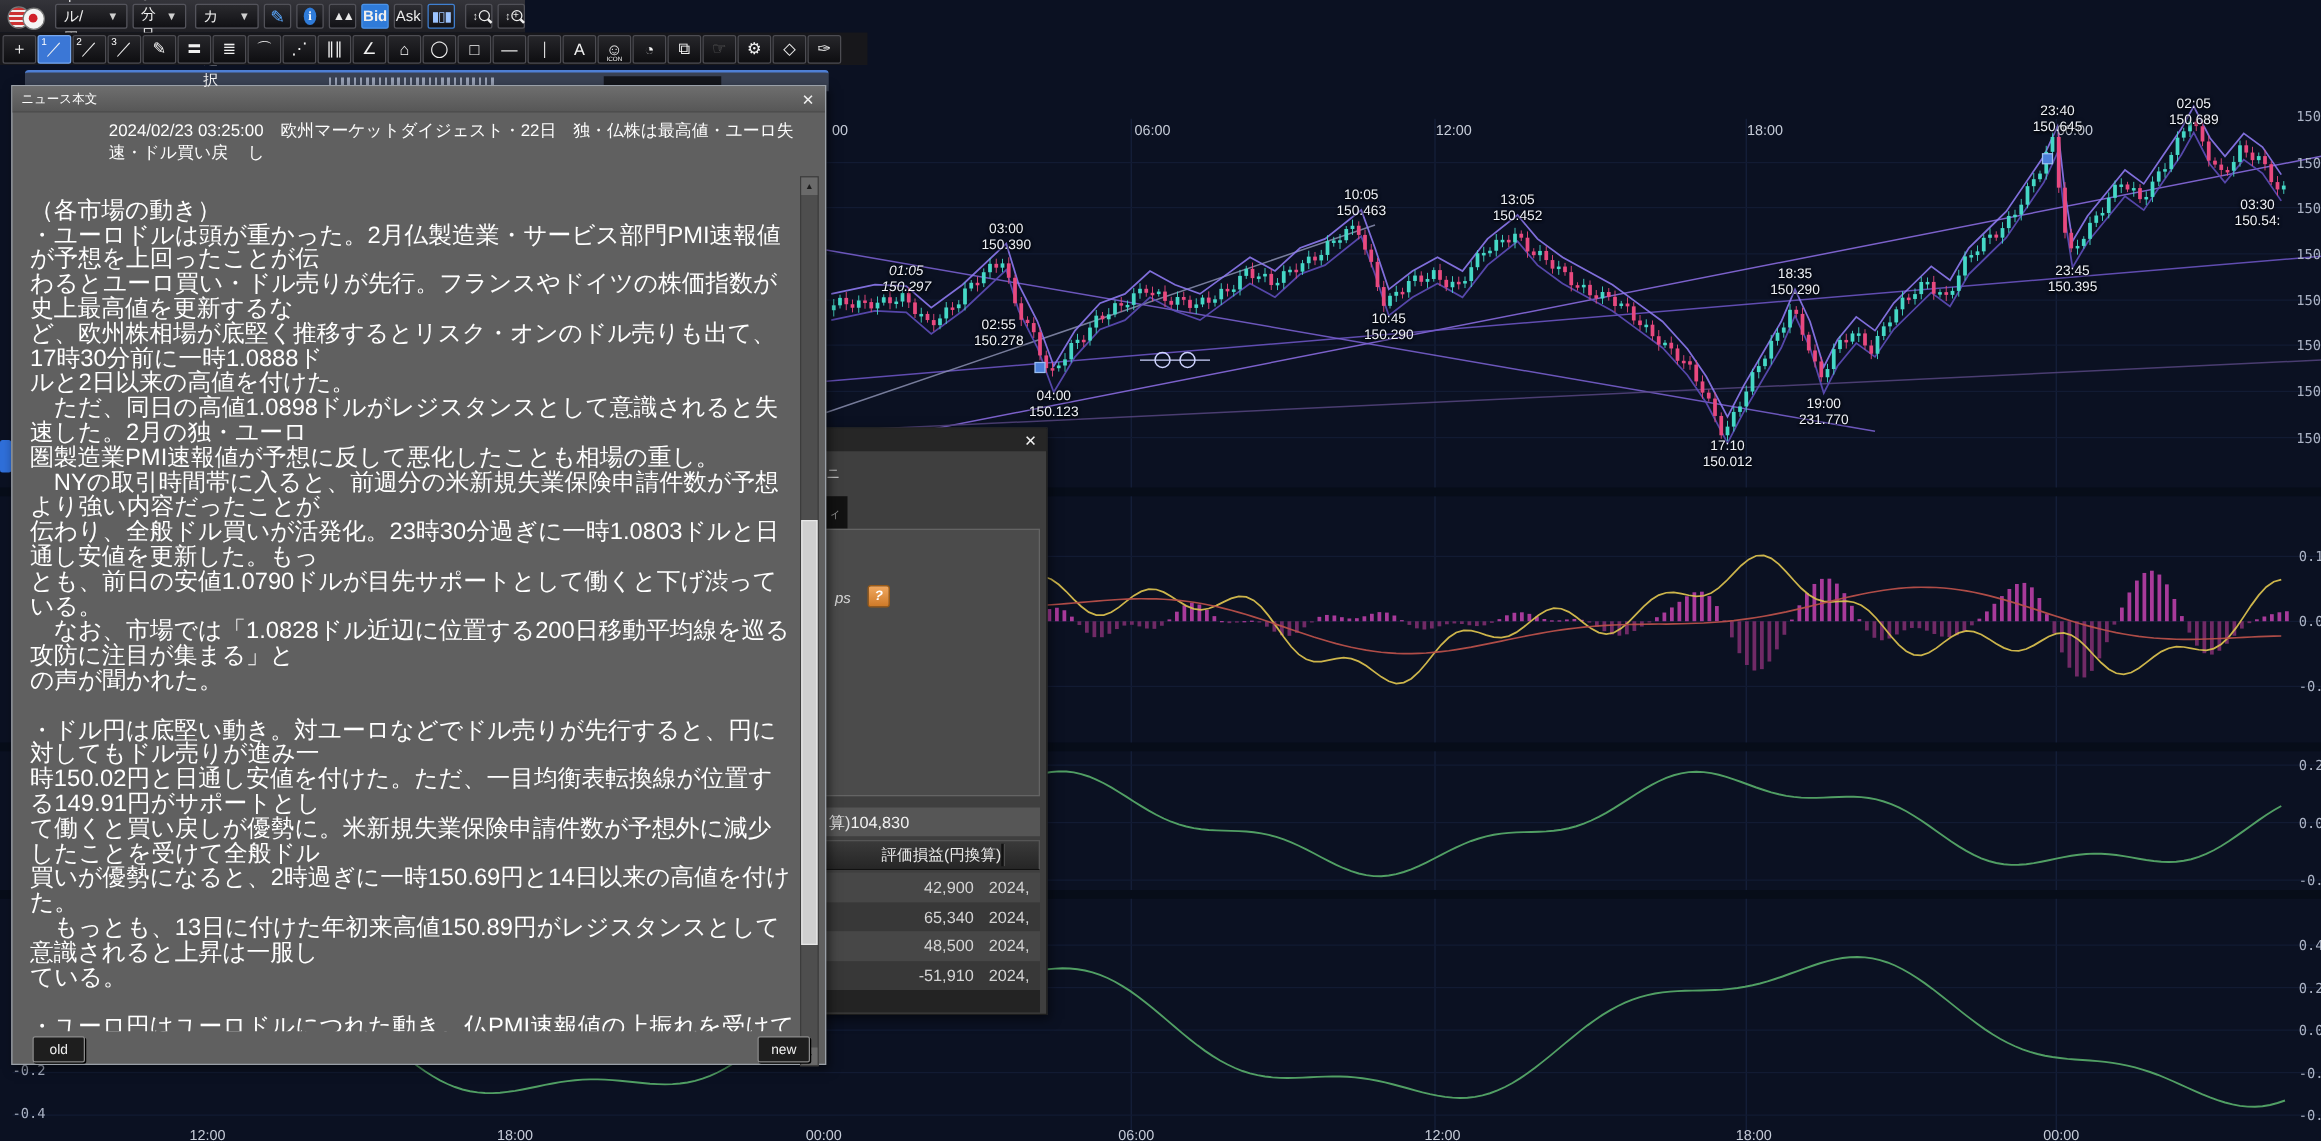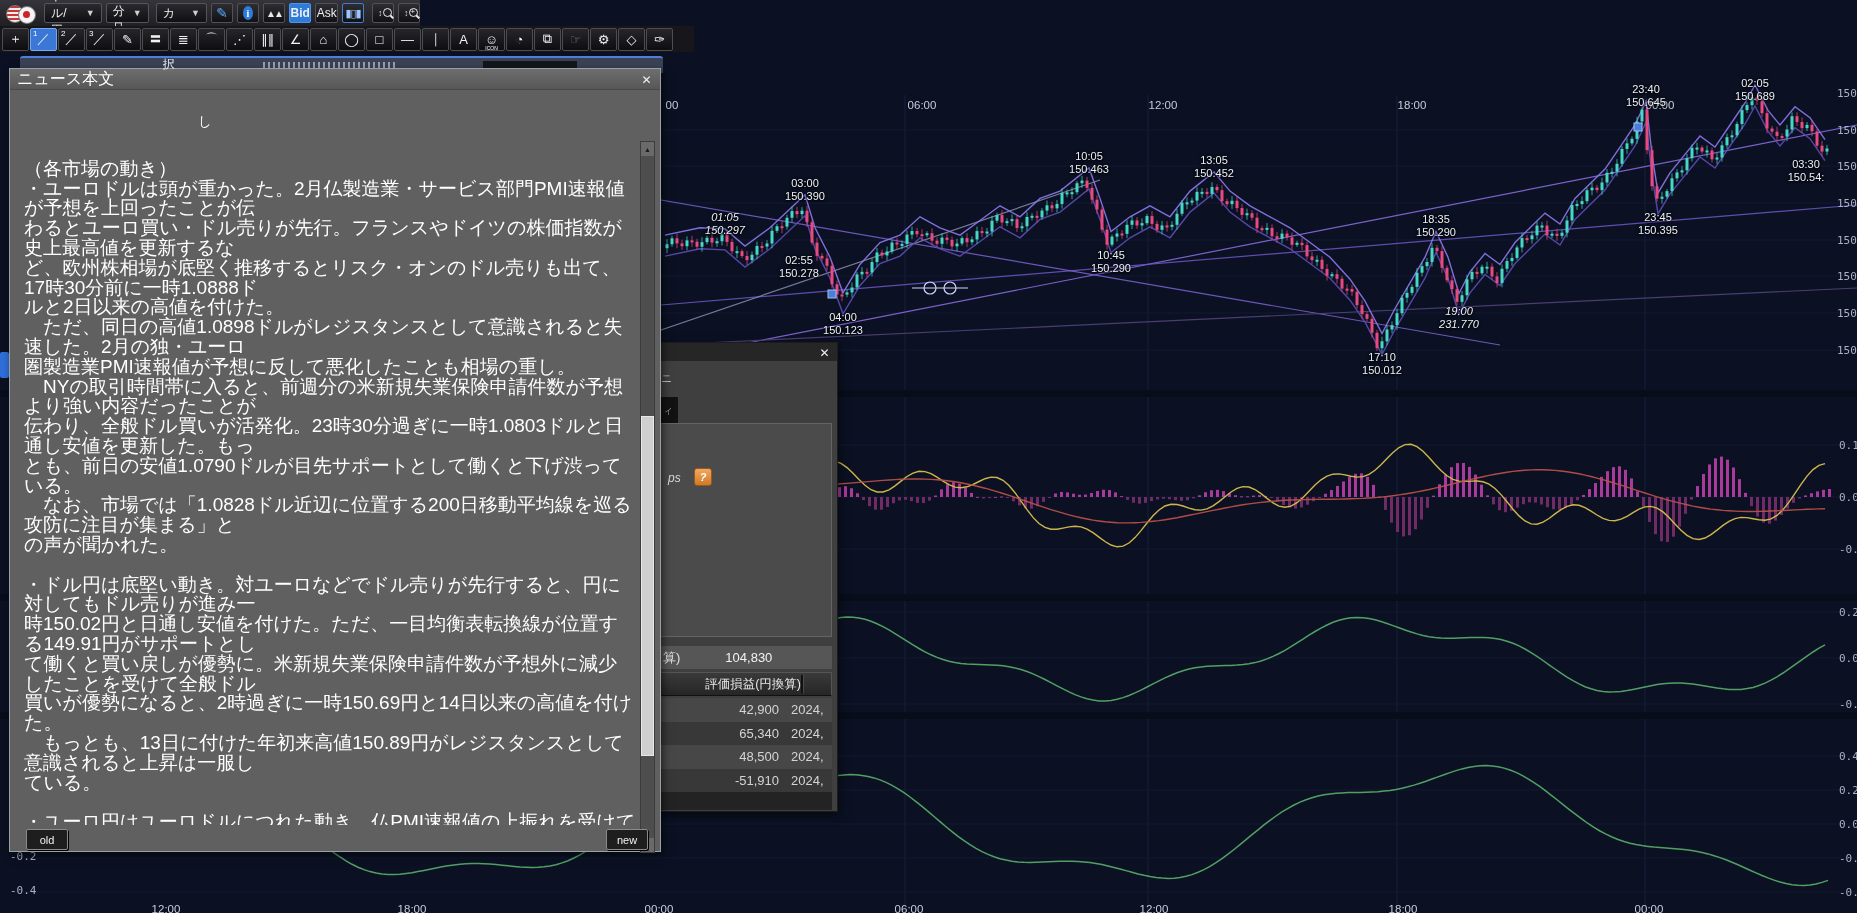--- a/index.html
+++ b/index.html
@@ -58,7 +58,7 @@
   .news{position:absolute;left:9px;top:68px;width:652px;height:784px;z-index:20;
     background:#606060;border:1px solid #9aa0a8;box-shadow:2px 3px 8px rgba(0,0,0,.55);box-sizing:border-box;}
   .news .tbar{position:absolute;left:0;top:0;right:0;height:21px;background:linear-gradient(#6e6e6e,#575757);
-    border-bottom:1px solid #4a4a4a;color:#fff;font-size:16px;display:flex;align-items:center;padding-left:7px;box-sizing:border-box;}
+    border-bottom:1px solid #4a4a4a;color:#fff;font-size:10px;display:flex;align-items:center;padding-left:7px;box-sizing:border-box;}
   .news .close, .pos .close{position:absolute;top:3px;width:15px;height:15px;color:#f2f2f2;font-size:12px;font-weight:bold;
     display:flex;align-items:center;justify-content:center;cursor:default;}
   .news .close{right:6px;}

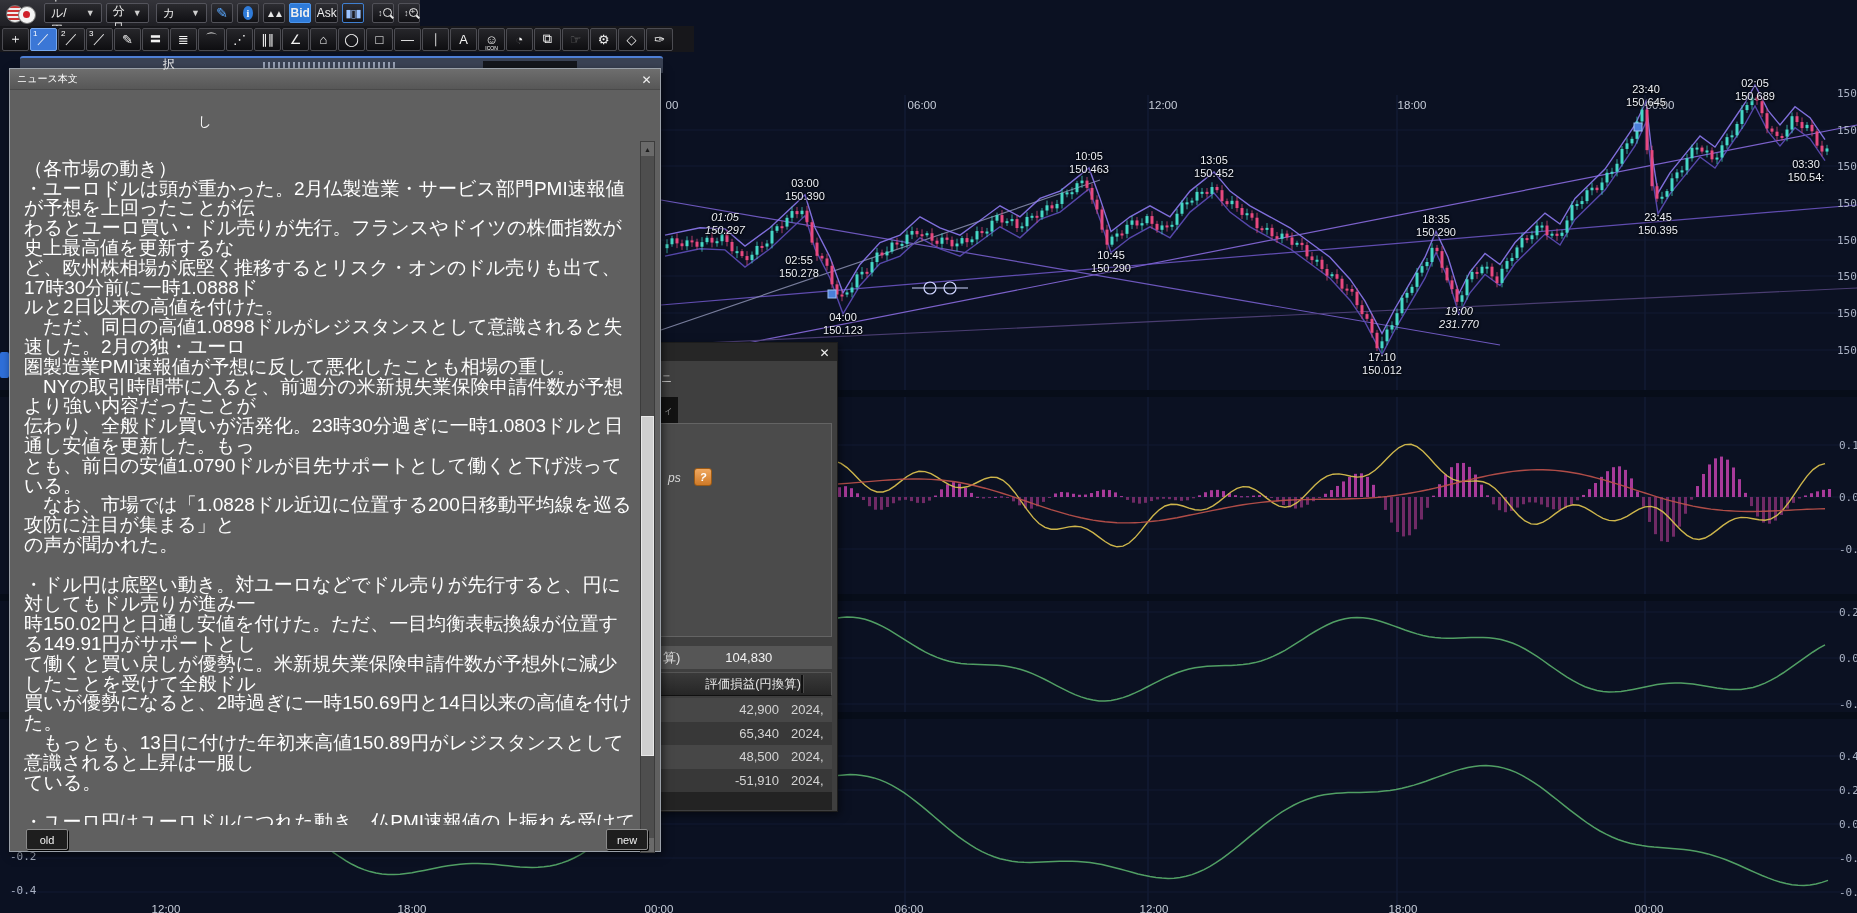--- a/index.html
+++ b/index.html
@@ -947,6 +947,7 @@
     <span>ニュース本文</span>
   </div>
   <div class="close">✕</div>
+  <div class="headline">2024/02/23 03:25:00　欧州マーケットダイジェスト・22日　独・仏株は最高値・ユーロ失速・ドル買い戻</div>
   <div class="headline2">し</div>
   <div class="body">
 （各市場の動き）

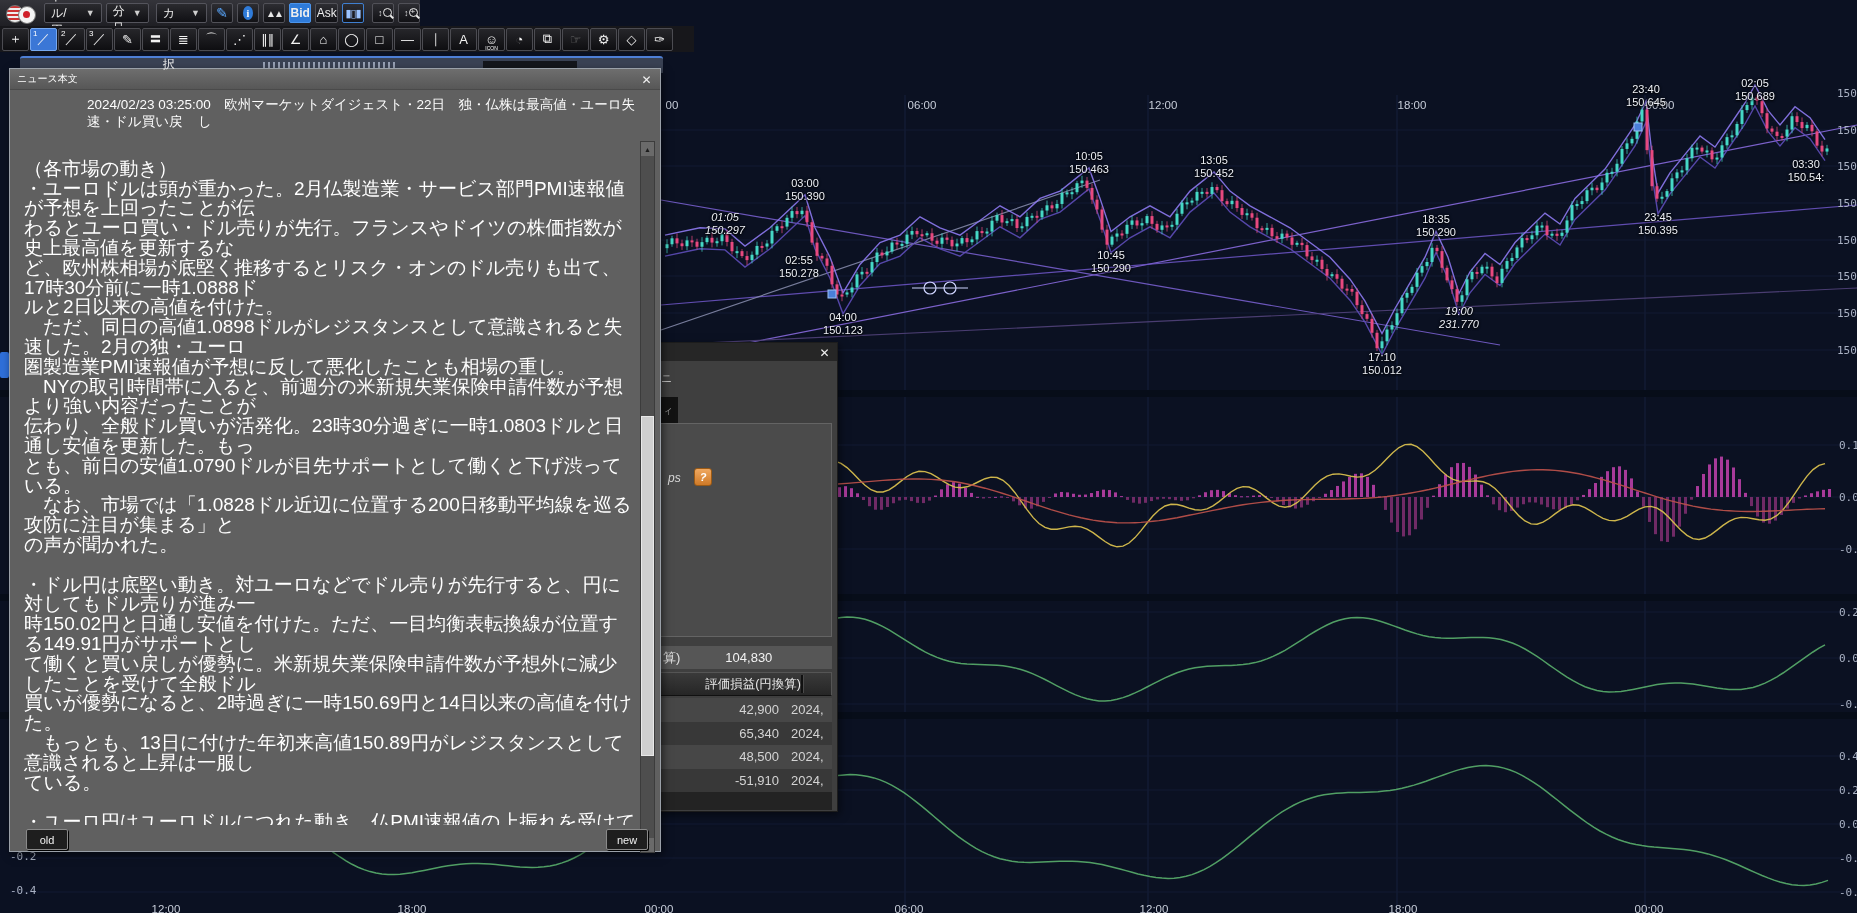--- a/index.html
+++ b/index.html
@@ -876,7 +876,7 @@
       <div>17:10</div>
       <div>150.012</div>
     </div>
-    <div class="ann" style="left: 1459px; top: 305px; font-style: italic;">
+    <div class="ann" style="left: 1459px; top: 317px;">
       <div>19:00</div>
       <div>231.770</div>
     </div>

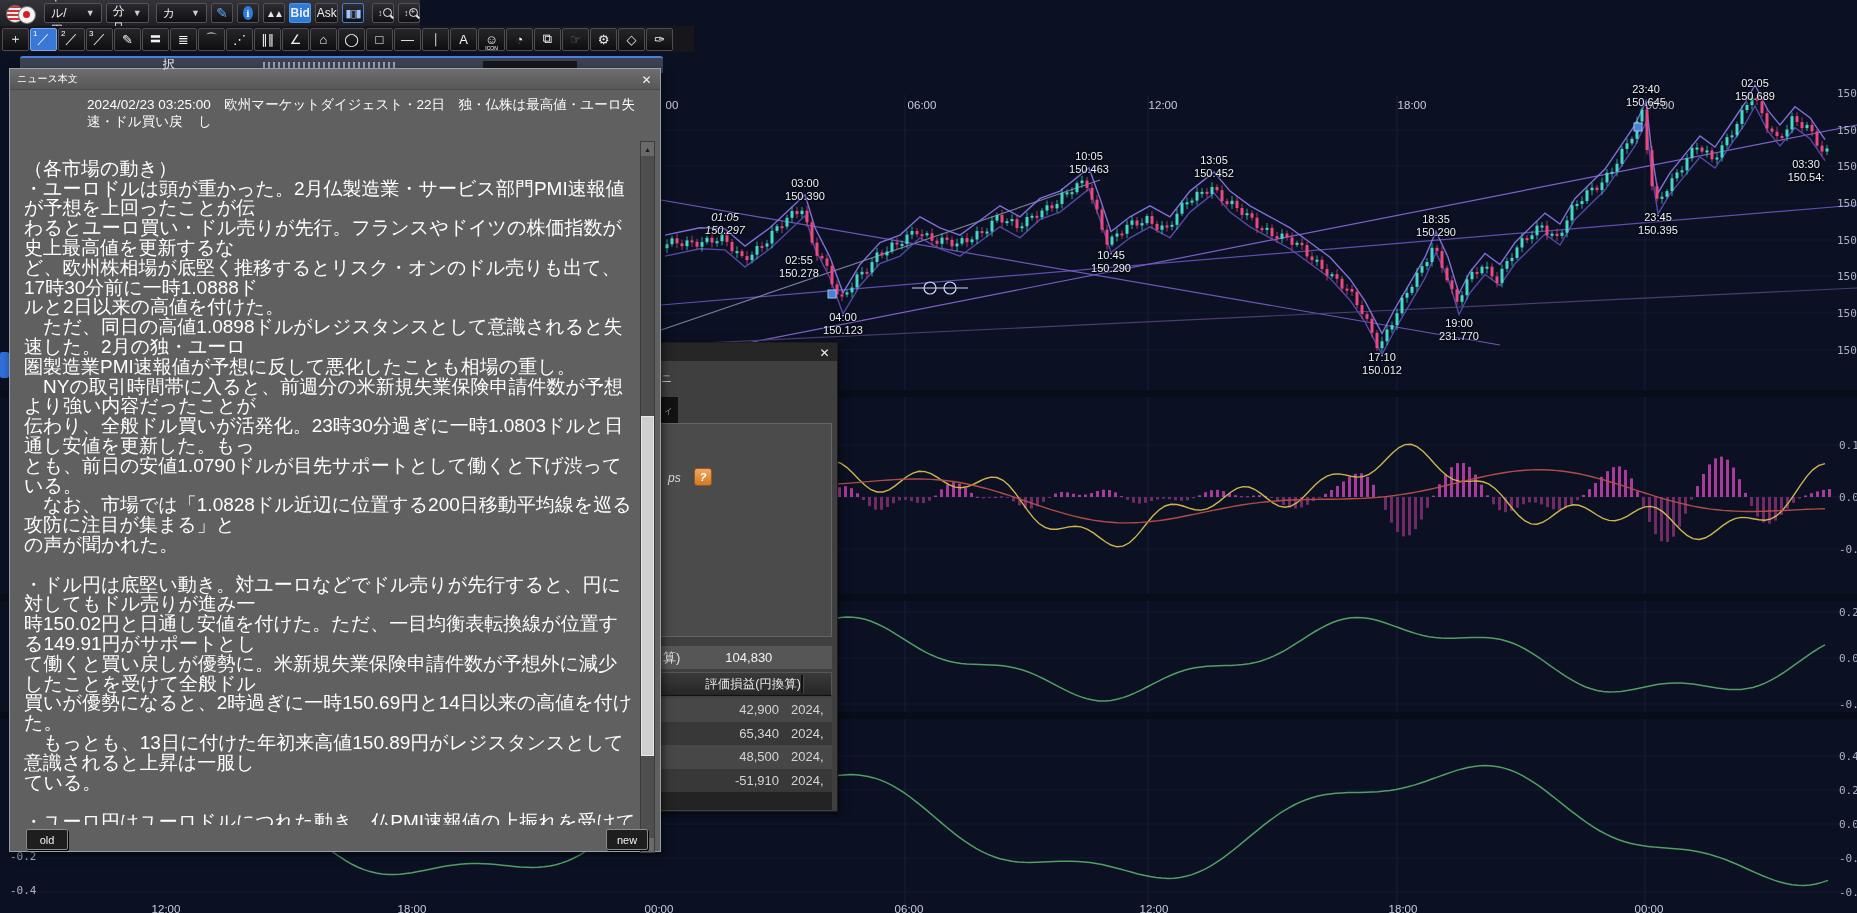--- a/index.html
+++ b/index.html
@@ -91,7 +91,7 @@
   .pos .totrow{position:absolute;left:98px;right:5px;top:303px;height:23px;background:#565656;color:#f2f2f2;font-size:13px;
     display:flex;align-items:center;}
   .pos .totrow .lab{margin-left:4px;color:#e0e0e0;}
-  .pos .totrow .val{margin-left:45px;}
+  .pos .totrow .val{}
   .pos .hdr{position:absolute;left:98px;right:5px;top:329px;height:24px;background:linear-gradient(#3a3a3a,#262626);
     border:1px solid #555;border-bottom-color:#111;color:#e8e8e8;font-size:12.5px;display:flex;align-items:center;box-sizing:border-box;}
   .pos .hdr .h1{width:129px;text-align:right;padding-left:12px;}

